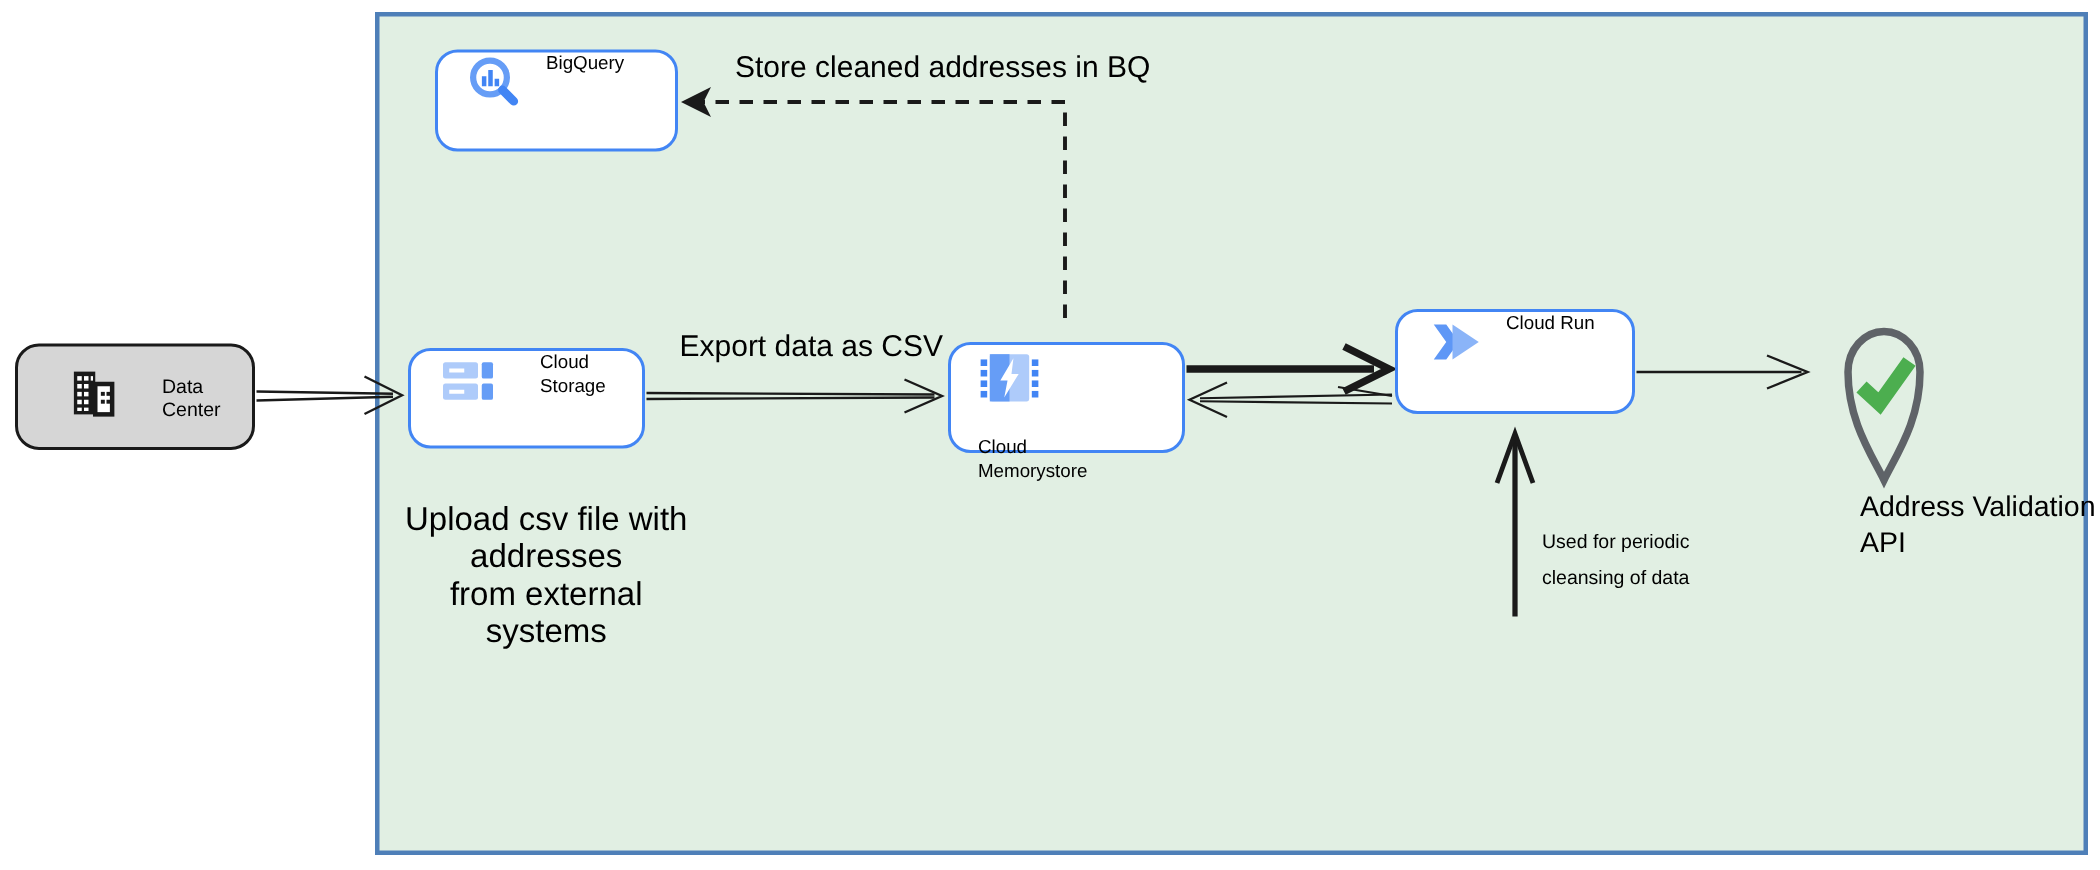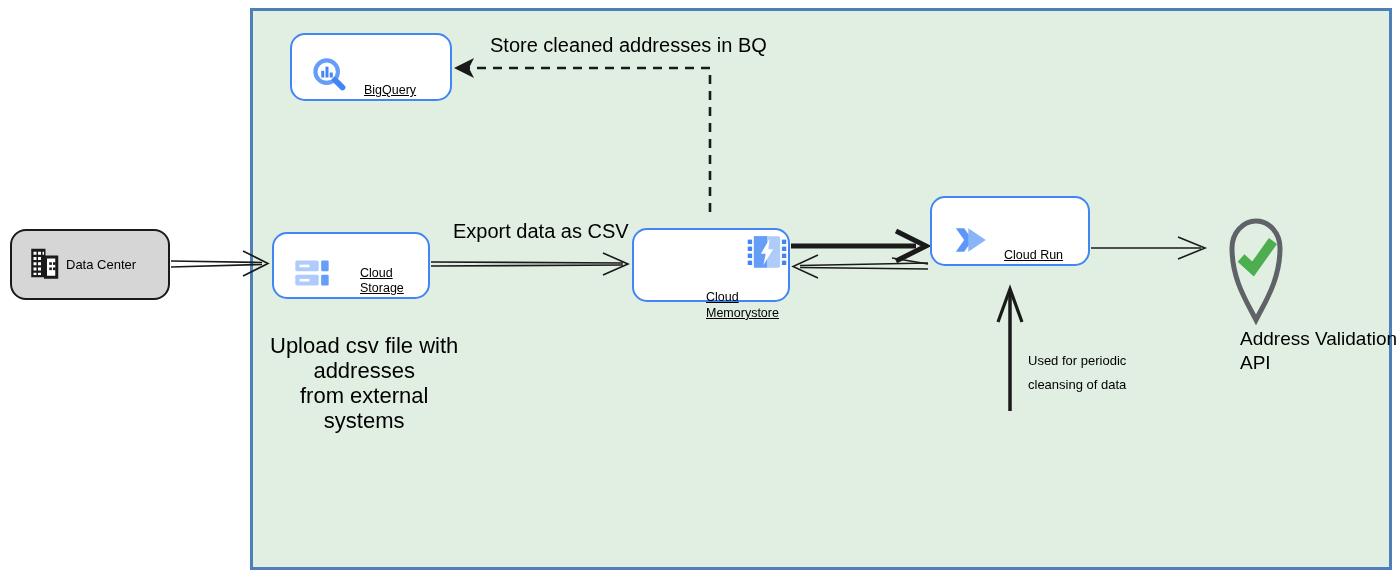--- a/index.html
+++ b/index.html
@@ -14,7 +14,7 @@
   .edges{position:absolute;left:0;top:0;width:1400px;height:580px;pointer-events:none;}
   .node{
     position:absolute;background:#ffffff;border:2px solid #4285f4;border-radius:15px;
-    display:flex;align-items:flex-end;box-sizing:border-box;padding-left:18px;gap:14px;text-decoration:underline;
+    display:flex;align-items:flex-start;box-sizing:border-box;padding-left:18px;gap:14px;
   }
   .node .nlabel{font-size:12.5px;line-height:1.25;color:#000;}
   .dc{

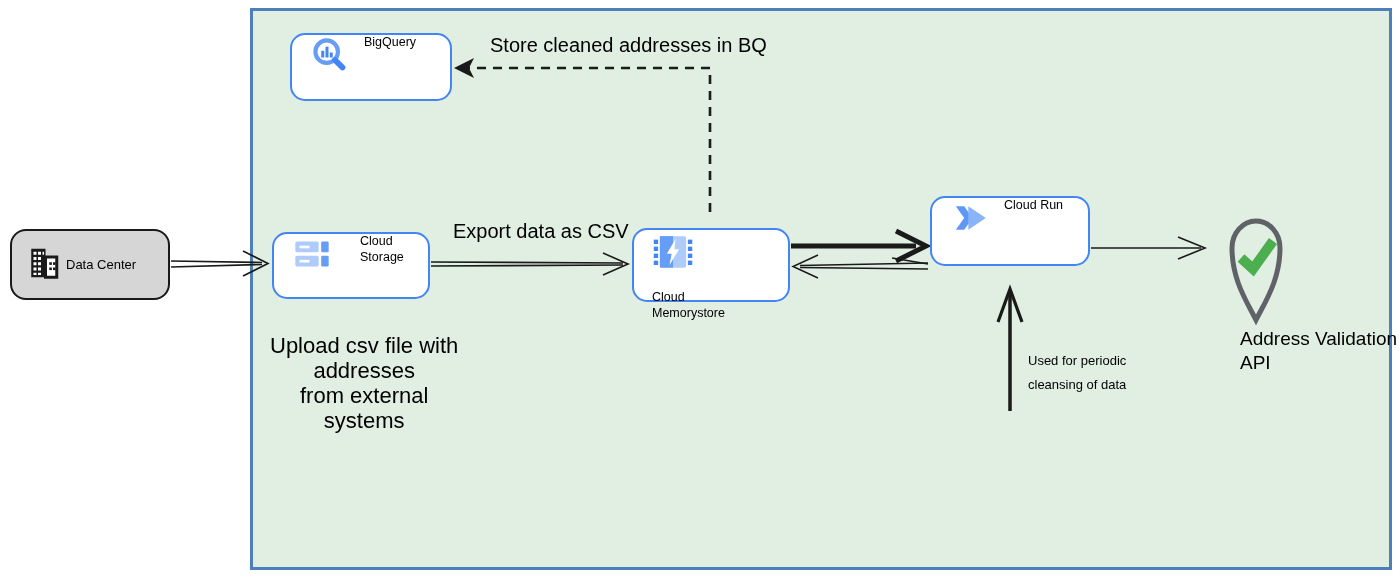--- a/index.html
+++ b/index.html
@@ -153,7 +153,7 @@
     <span class="nlabel" style="width:82px;">Cloud Memorystore</span>
   </div>
 
-  <div class="node" style="left:930px;top:196px;width:160px;height:70px;">
+  <div class="node" style="left:930px;top:206px;width:160px;height:70px;">
     <span>
       <svg width="40" height="40" viewBox="0 0 48 48">
         <path d="M7,10 L17,10 L27,24 L17,38 L7,38 L17,24 Z" fill="#5e97f6"></path>

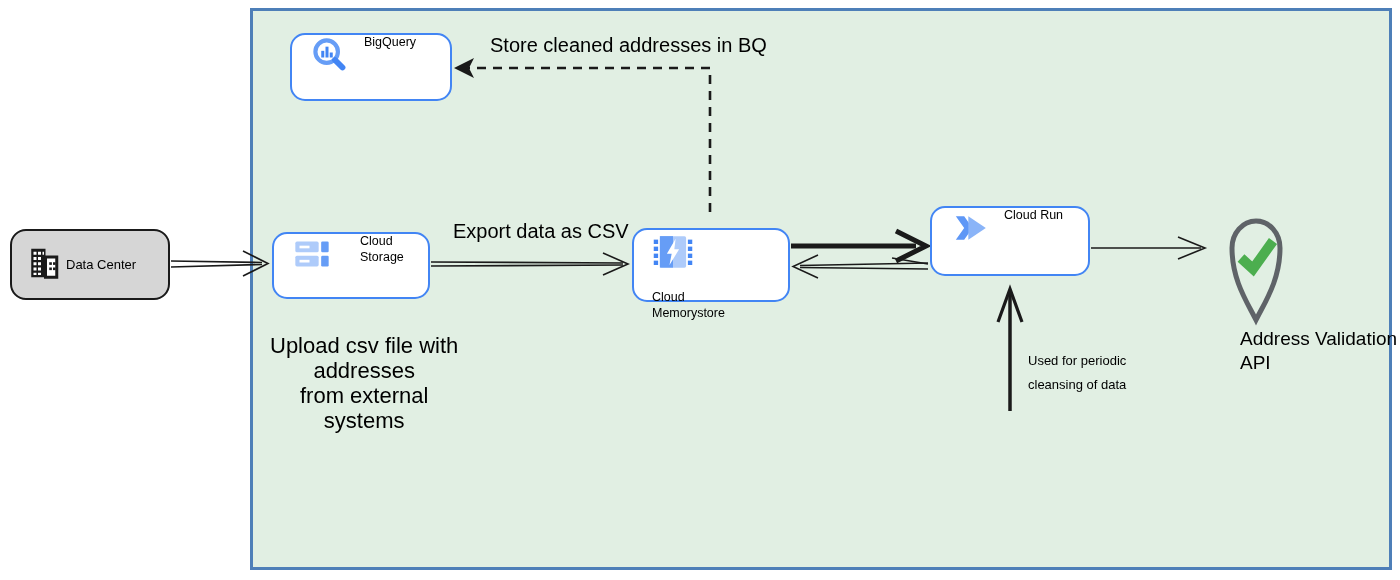--- a/index.html
+++ b/index.html
@@ -19,7 +19,7 @@
   .node .nlabel{font-size:12.5px;line-height:1.25;color:#000;}
   .dc{
     position:absolute;background:#d6d6d6;border:2.5px solid #1a1a1a;border-radius:16px;
-    display:flex;align-items:center;box-sizing:border-box;padding-left:14px;gap:4px;
+    display:flex;align-items:center;box-sizing:border-box;padding-left:32px;gap:28px;
   }
   .dc .nlabel{font-size:13px;color:#000;}
   .edge-label{position:absolute;font-size:20px;white-space:pre-wrap;line-height:24px;}

